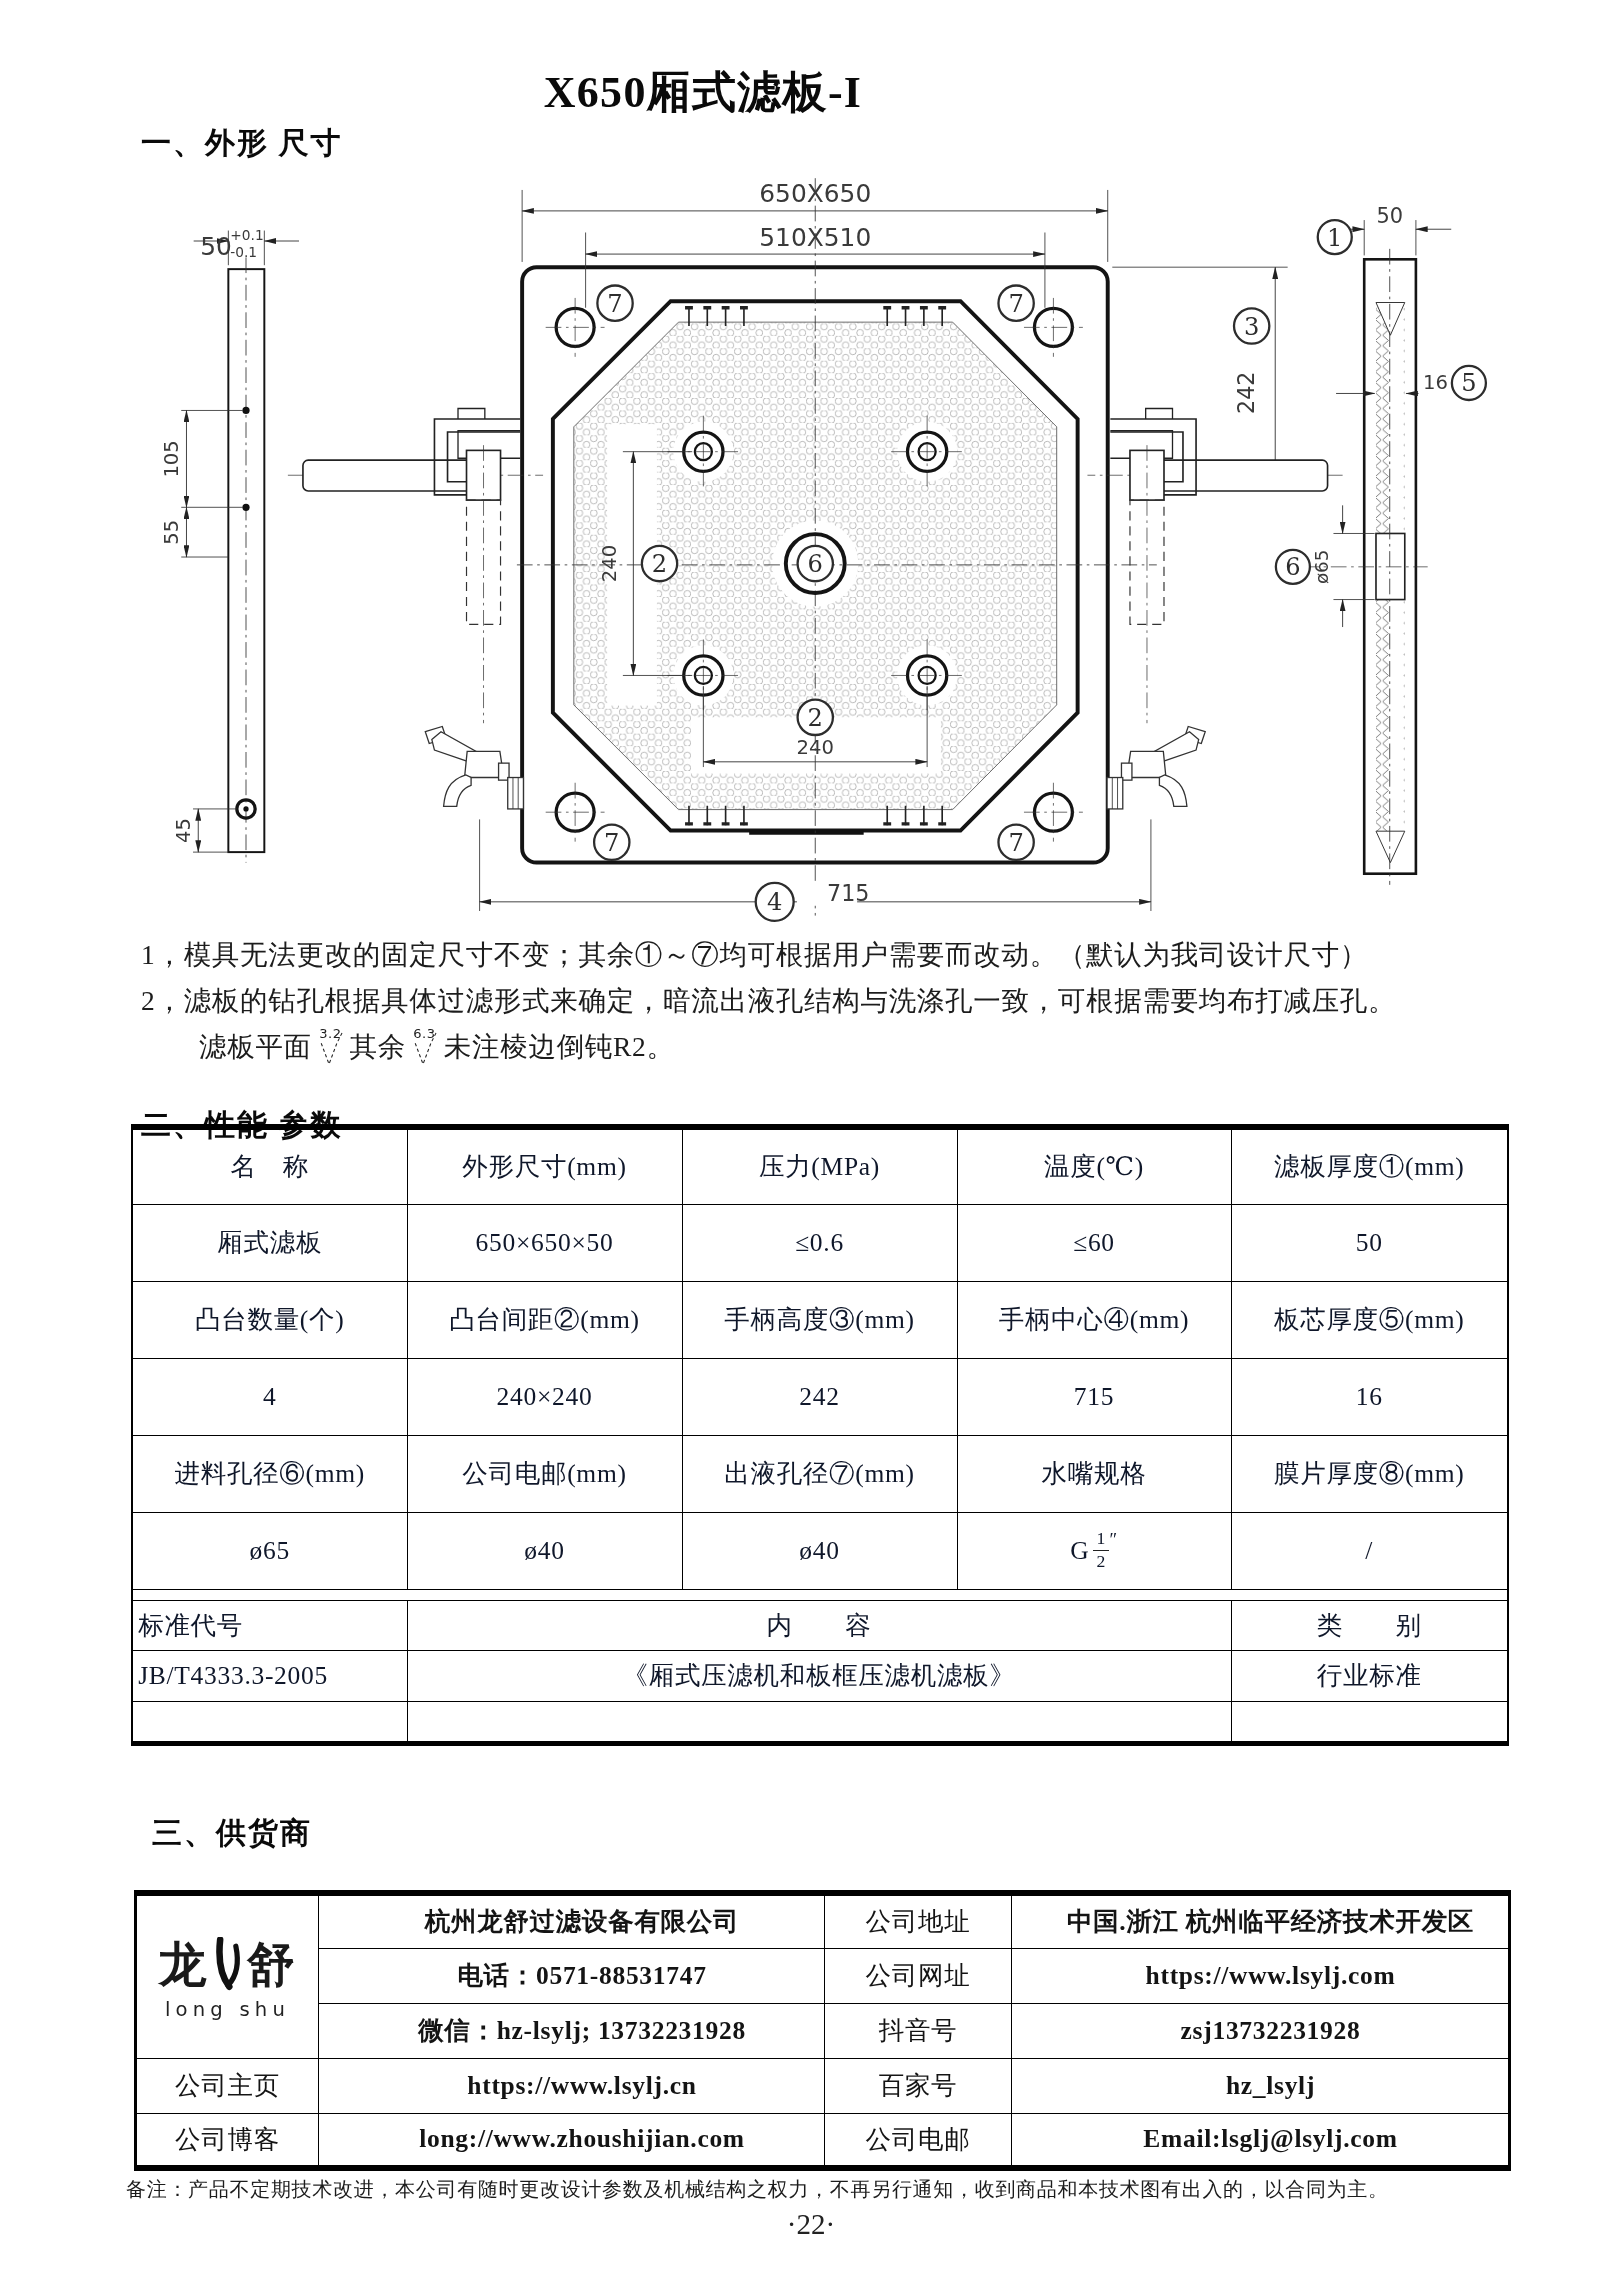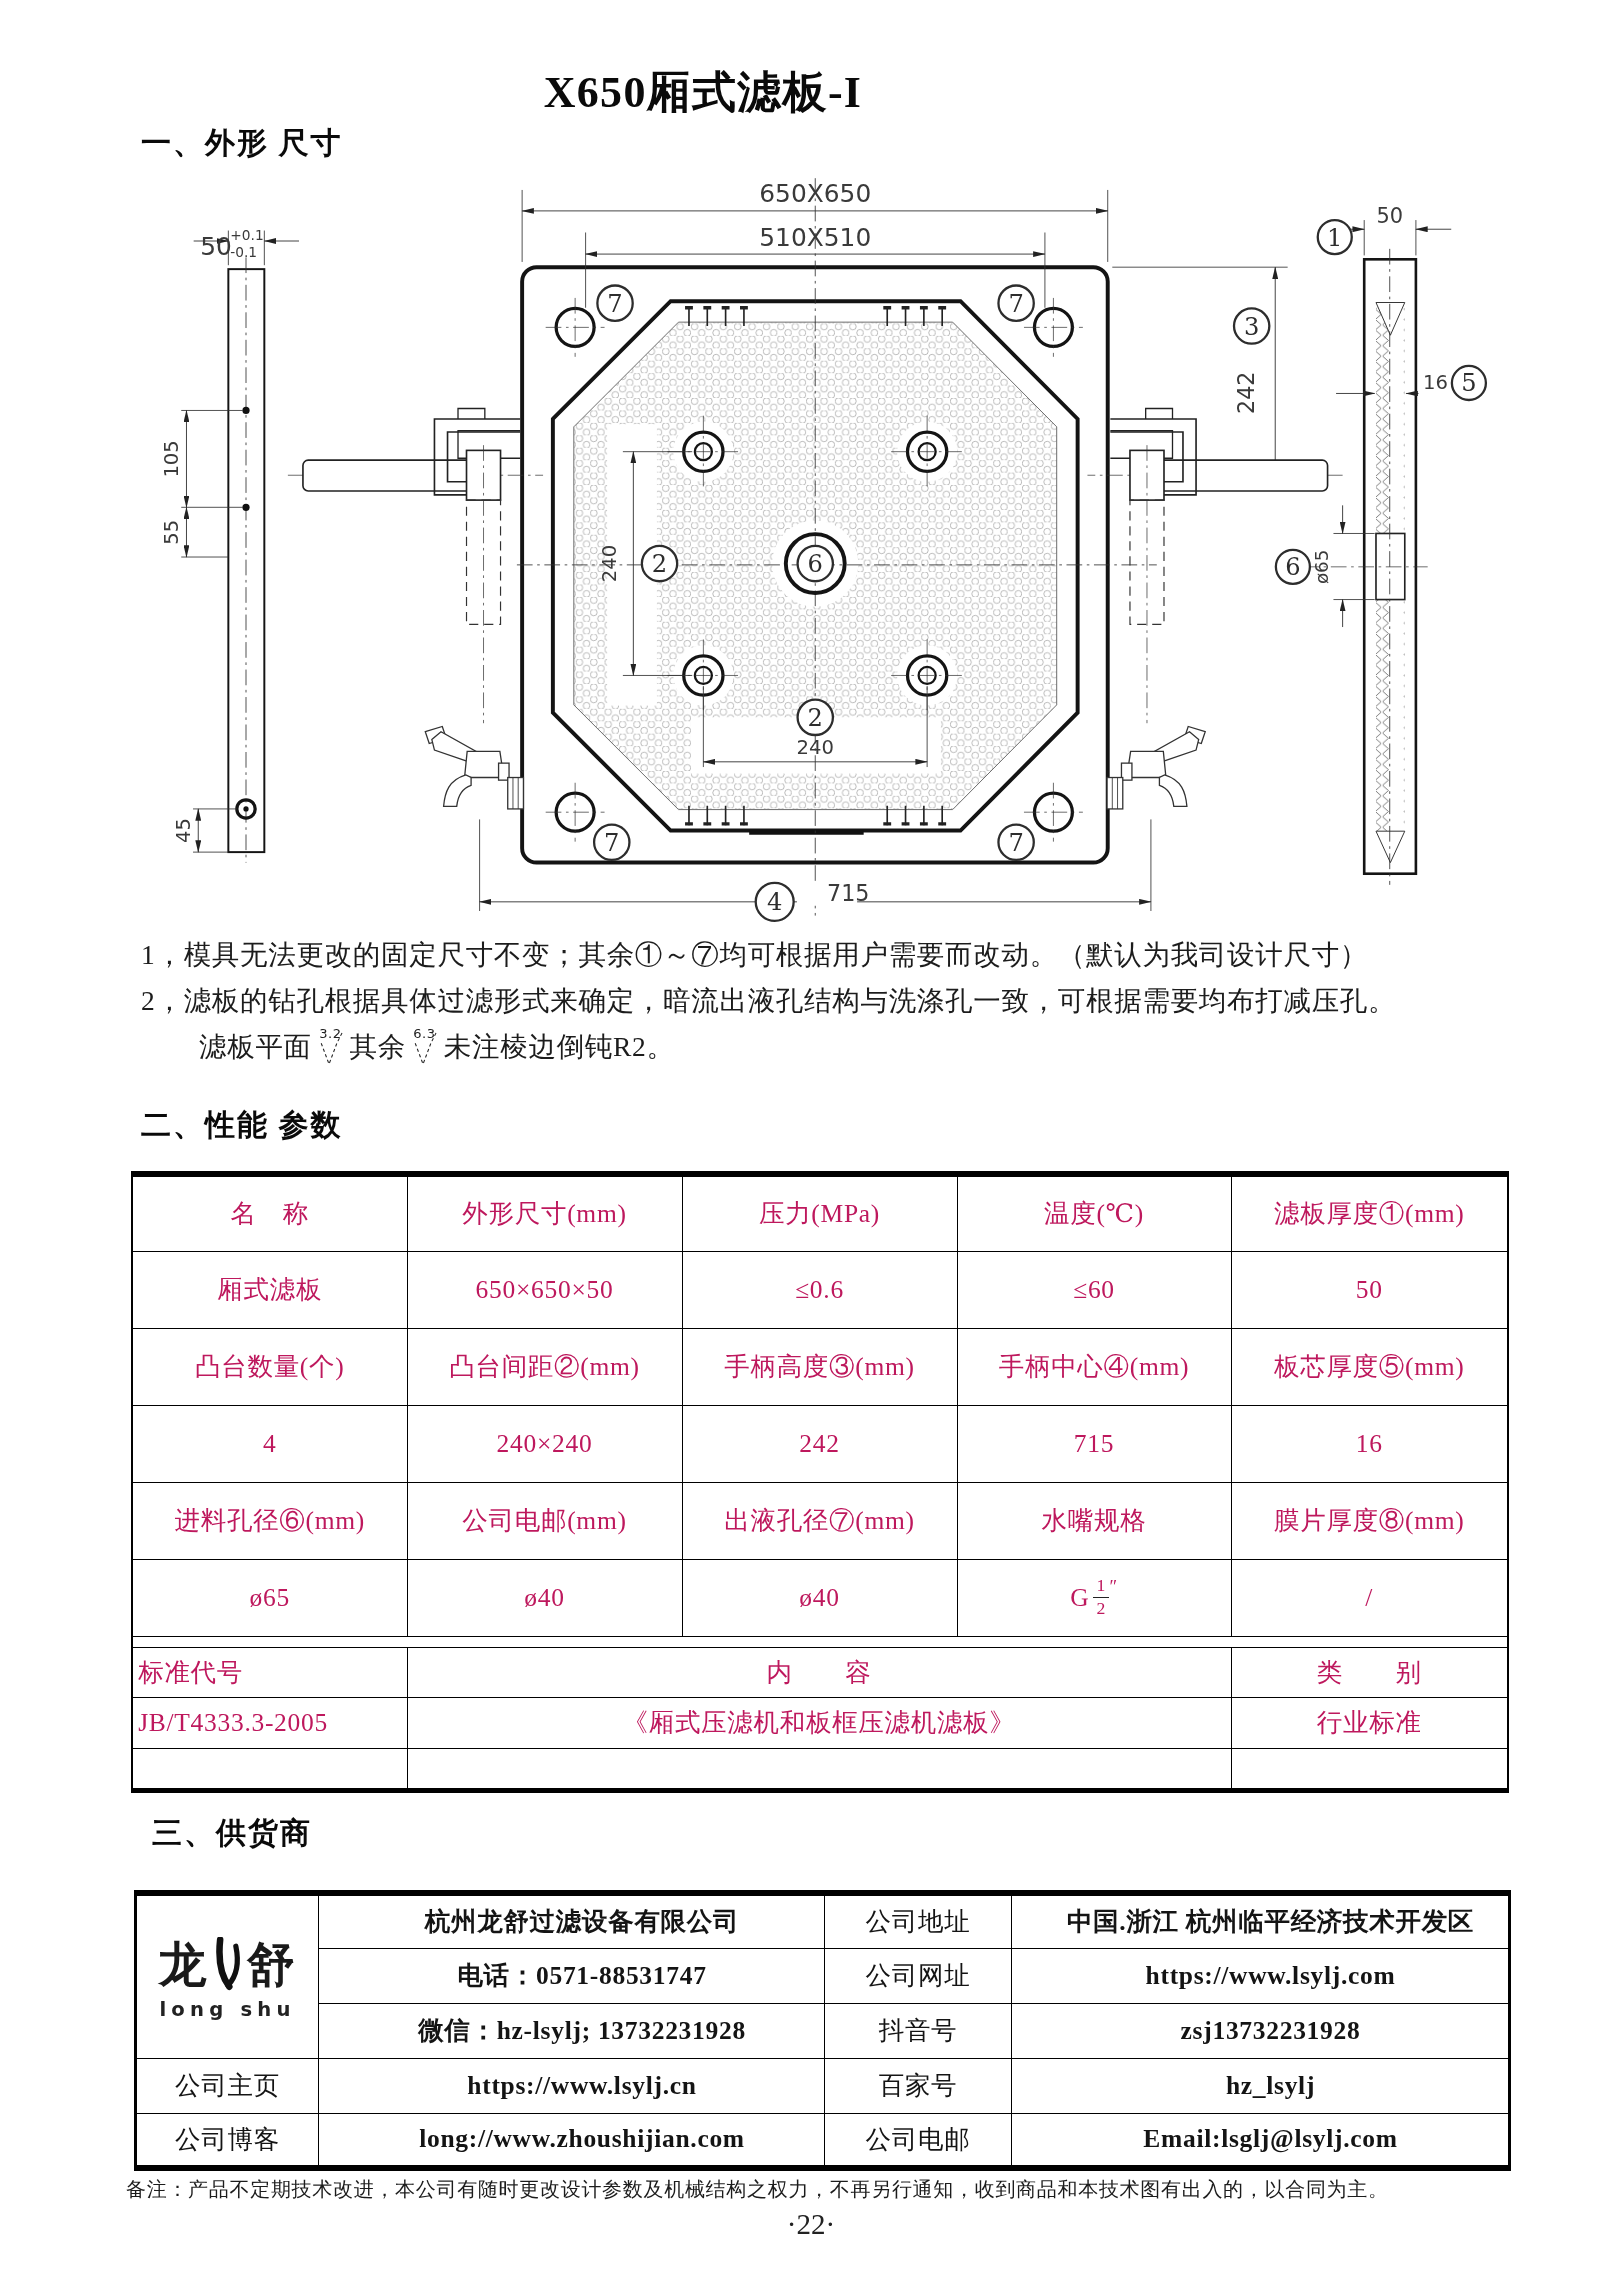--- a/index.html
+++ b/index.html
@@ -26,10 +26,10 @@
   
   table { border-collapse:collapse; table-layout:fixed; }
   .ptable {
-    left:131px; top:1171px; width:1377px;
+    left:131px; top:1124px; width:1377px;
     border-left:2px solid #000; border-right:2px solid #000;
     border-top:6.5px solid #000; border-bottom:5.9px solid #000;
-    font-size:25.5px; color:#be185d;
+    font-size:25.5px; color:#0f172a;
   }
   .ptable td {
     border:1.3px solid #000; text-align:center; vertical-align:middle;

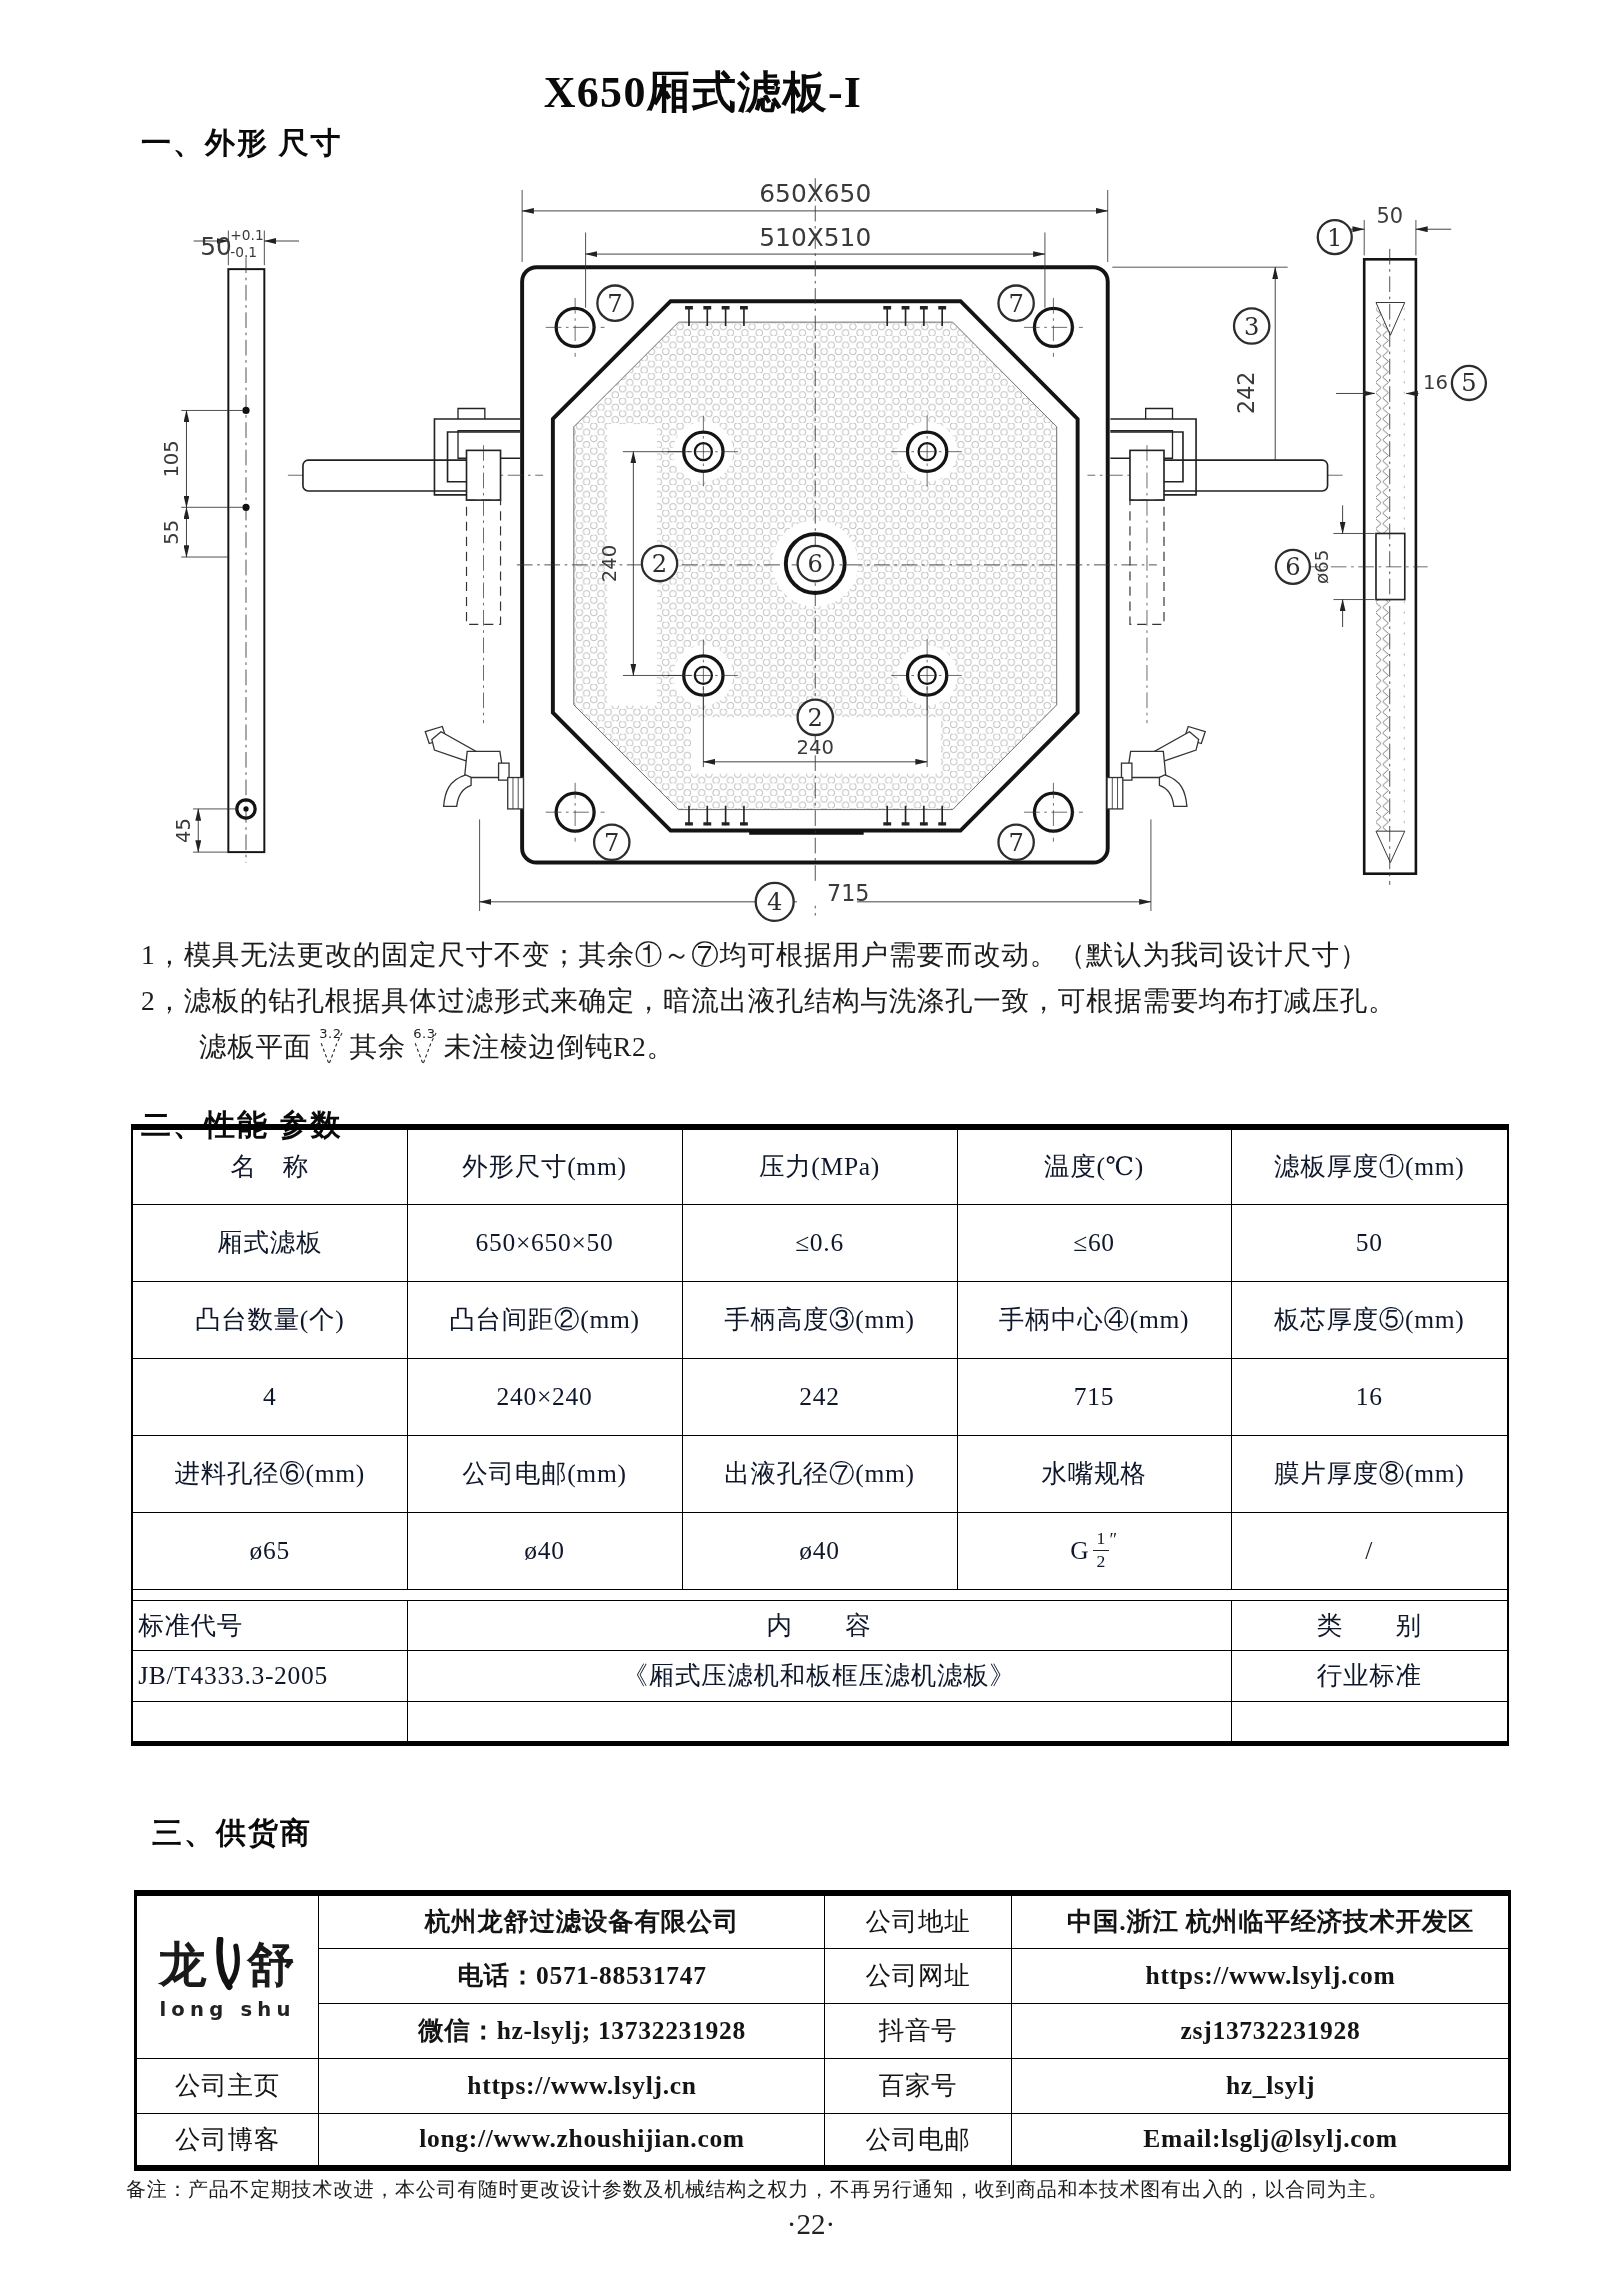--- a/index.html
+++ b/index.html
@@ -56,7 +56,7 @@
   .logo-line { font-size:48px; font-weight:bold; letter-spacing:1.3px;
                display:flex; align-items:center; justify-content:center; gap:2.6px; color:#1a1a1a;}
   .logo-en { font-size:19.6px; letter-spacing:5.2px; color:#222; margin-top:1.3px;
-             font-family:"DejaVu Sans",sans-serif;font-weight:bold; }
+             font-family:"DejaVu Sans",sans-serif; }
   .footer-note {
     left:126px; top:2176px; width:1387px; font-size:20px; color:#1c1c1c; letter-spacing:0.7px;
   }

